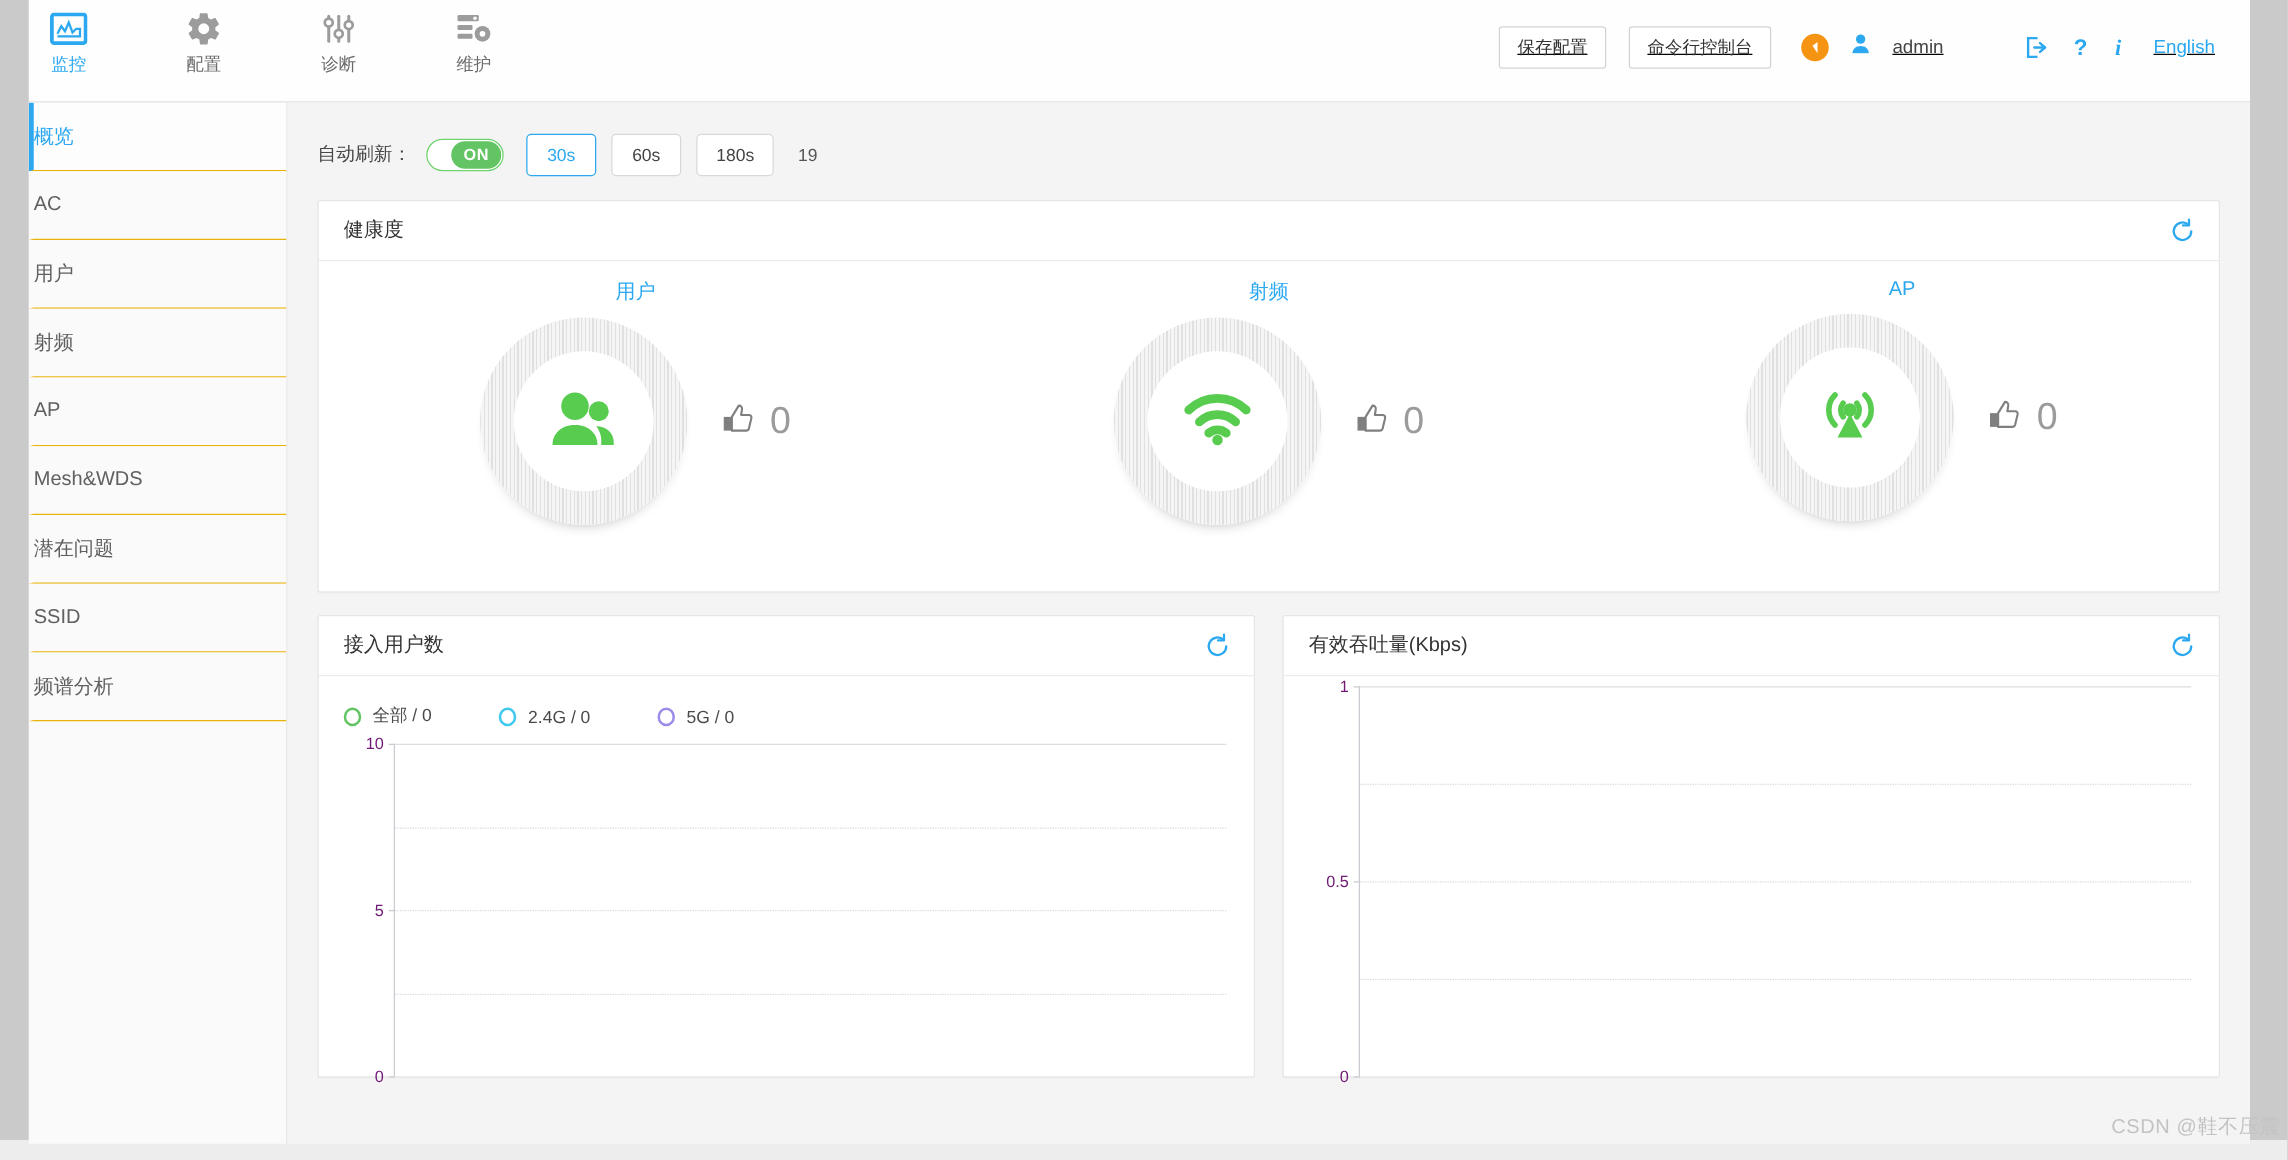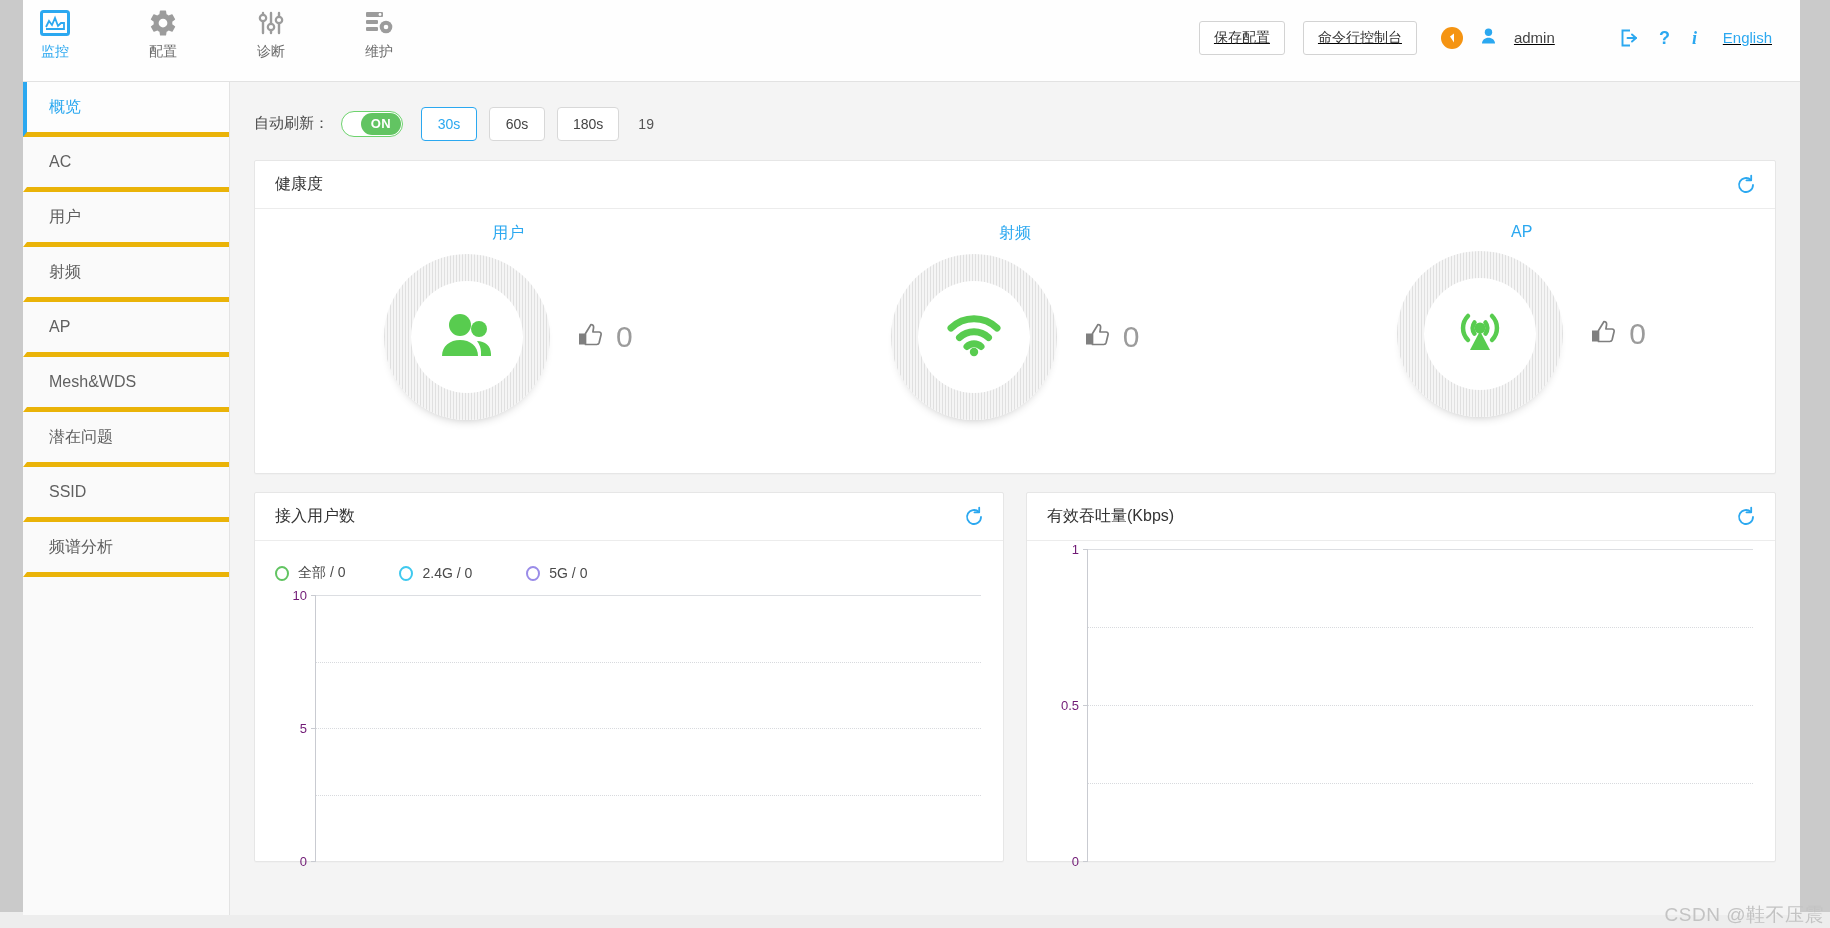--- a/index.html
+++ b/index.html
@@ -72,8 +72,8 @@
     flex:none;
   }
   .side-item {
-    height:55px; display:flex; align-items:center; padding-left:22px;
-    font-size:16px; color:#606060; border-bottom:5px solid #eab308;
+    height:55px; display:flex; align-items:center; 
+    font-size:16px; color:#606060; border-bottom:1px solid #eab308;
     border-left:4px solid transparent; cursor:pointer; background:#fafafa;
   }
   .side-item.active { color:#2ba8f0; border-left-color:#2ba8f0; background:#fdfdfd; }

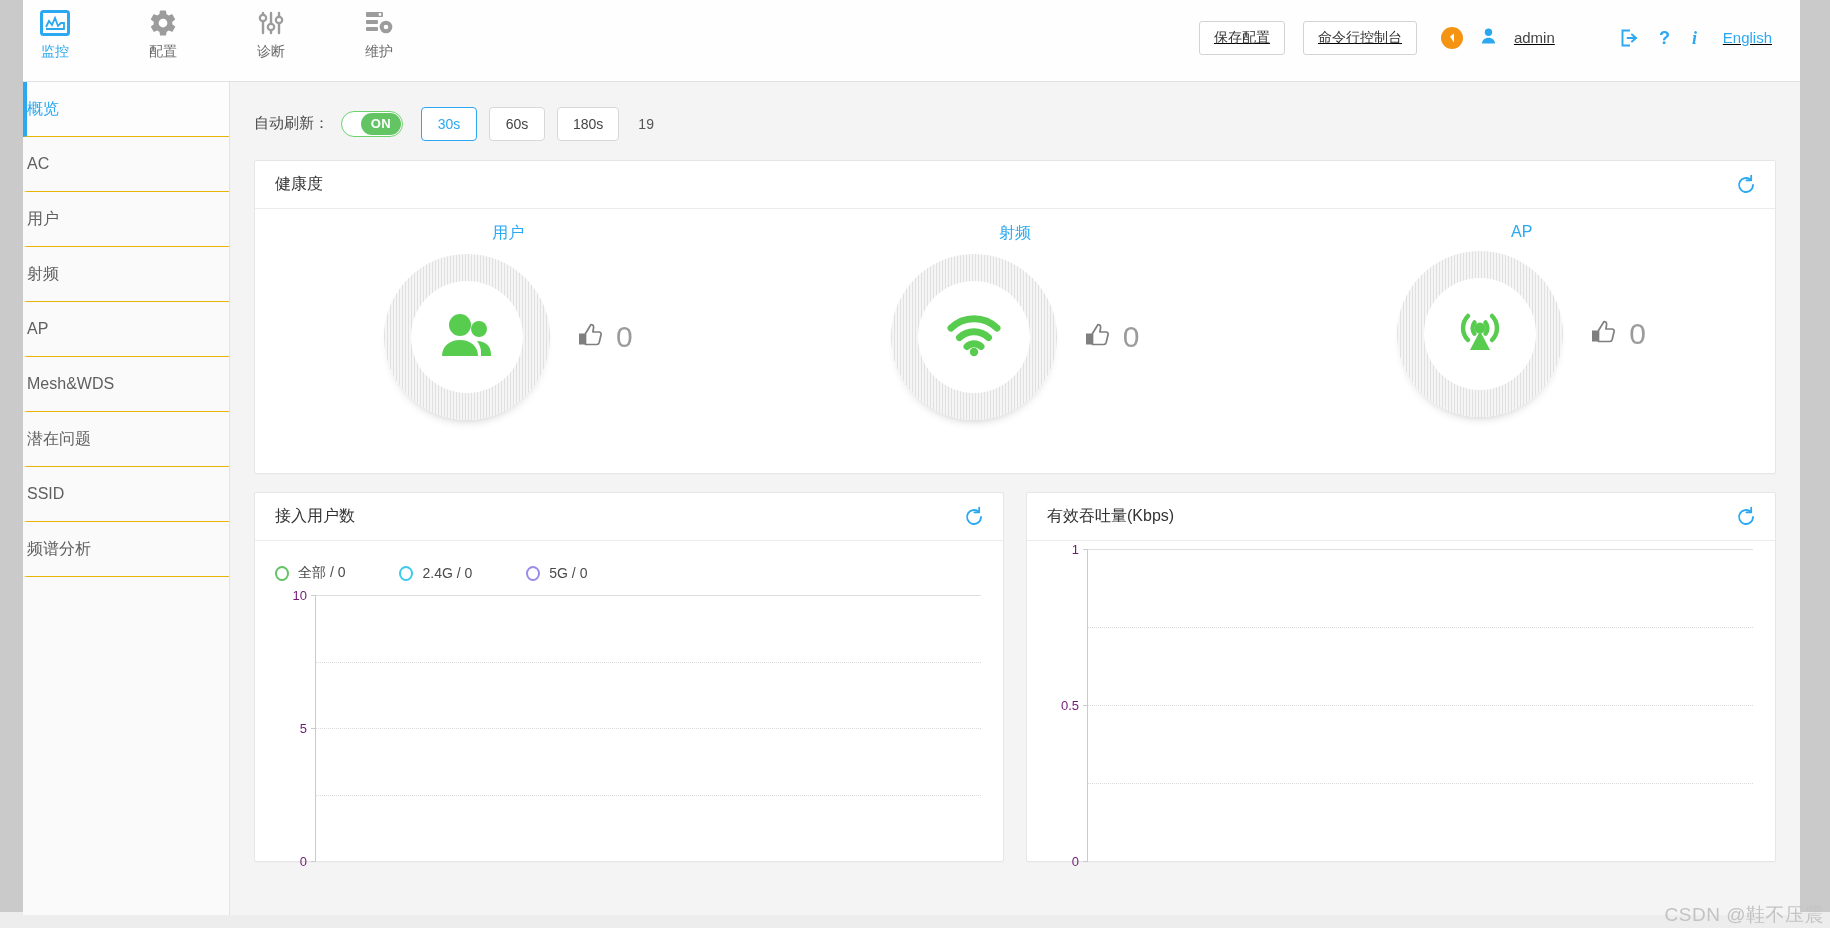--- a/index.html
+++ b/index.html
@@ -158,8 +158,8 @@
   .tickmark { position:absolute; left:-5px; width:5px; height:0; border-top:1px solid #c9cbd1; }
 
   .watermark {
-    position:absolute; right:6px; bottom:0;
-    font-size:19px; color:#c3c3c3; letter-spacing:.5px; user-select:none;
+    position:absolute; right:6px; bottom:16px;
+    font-size:16px; color:#c3c3c3; letter-spacing:.5px; user-select:none;
   }
 </style>
 </head>

